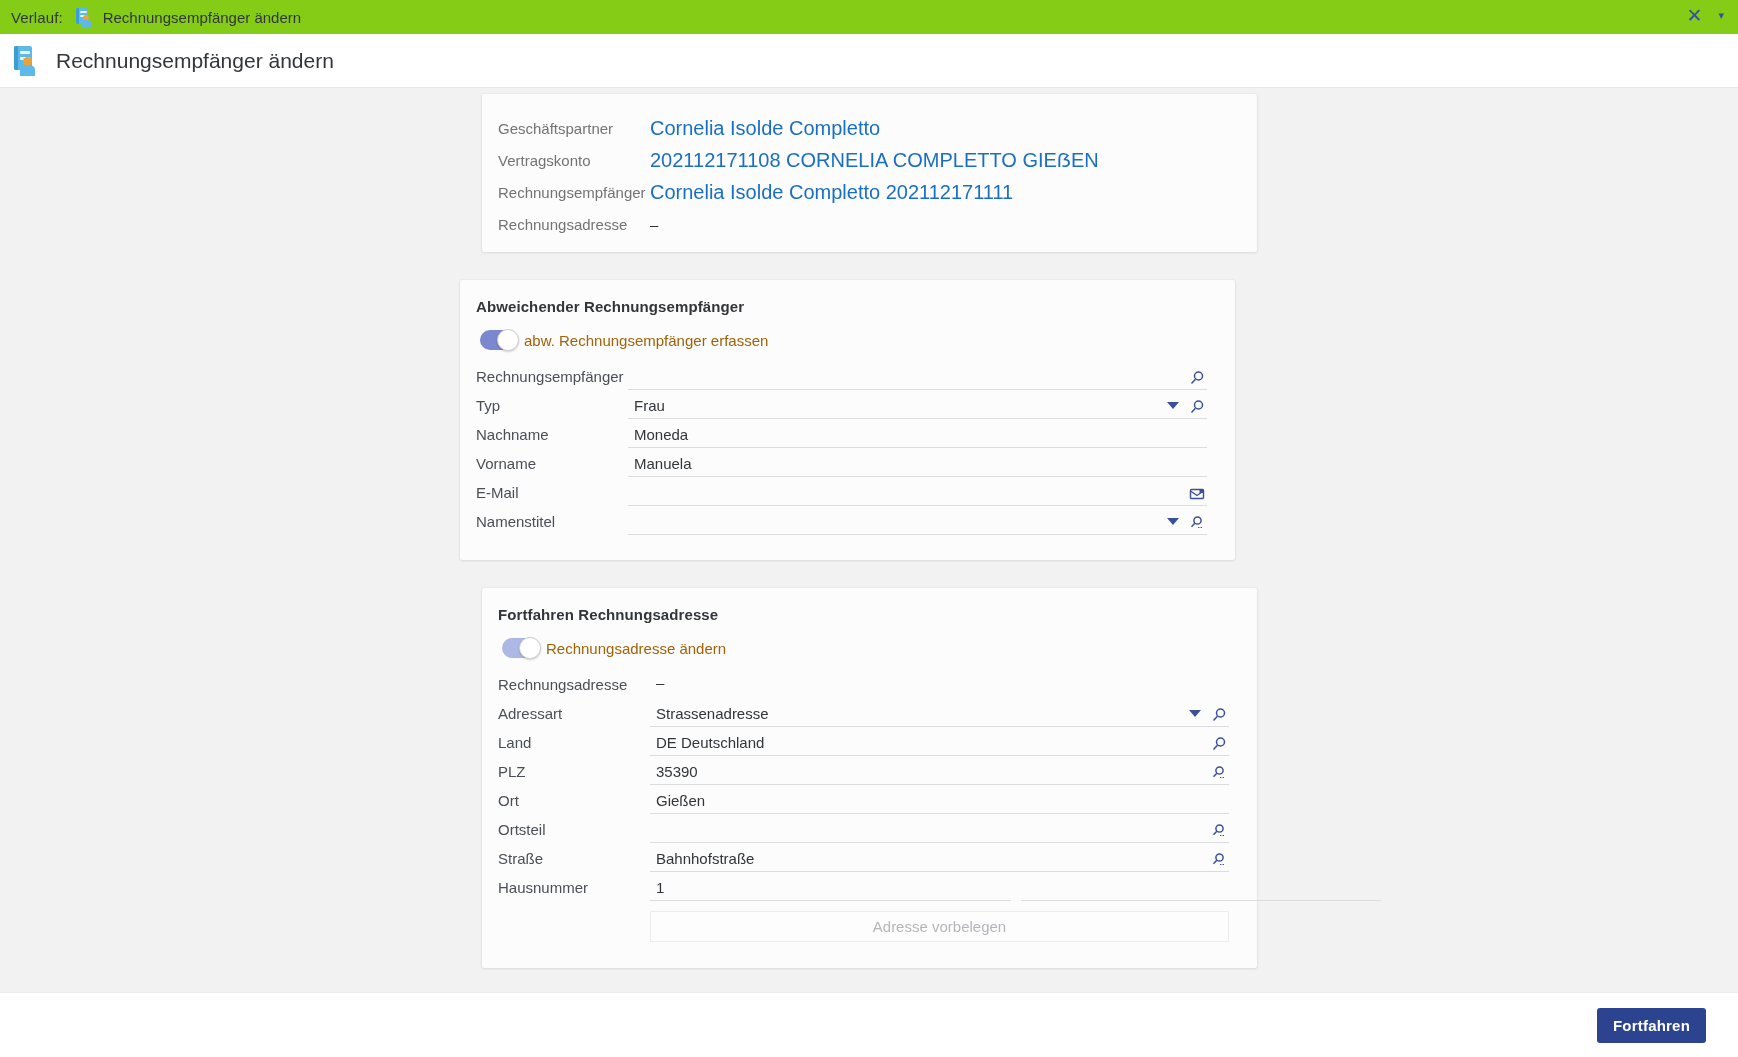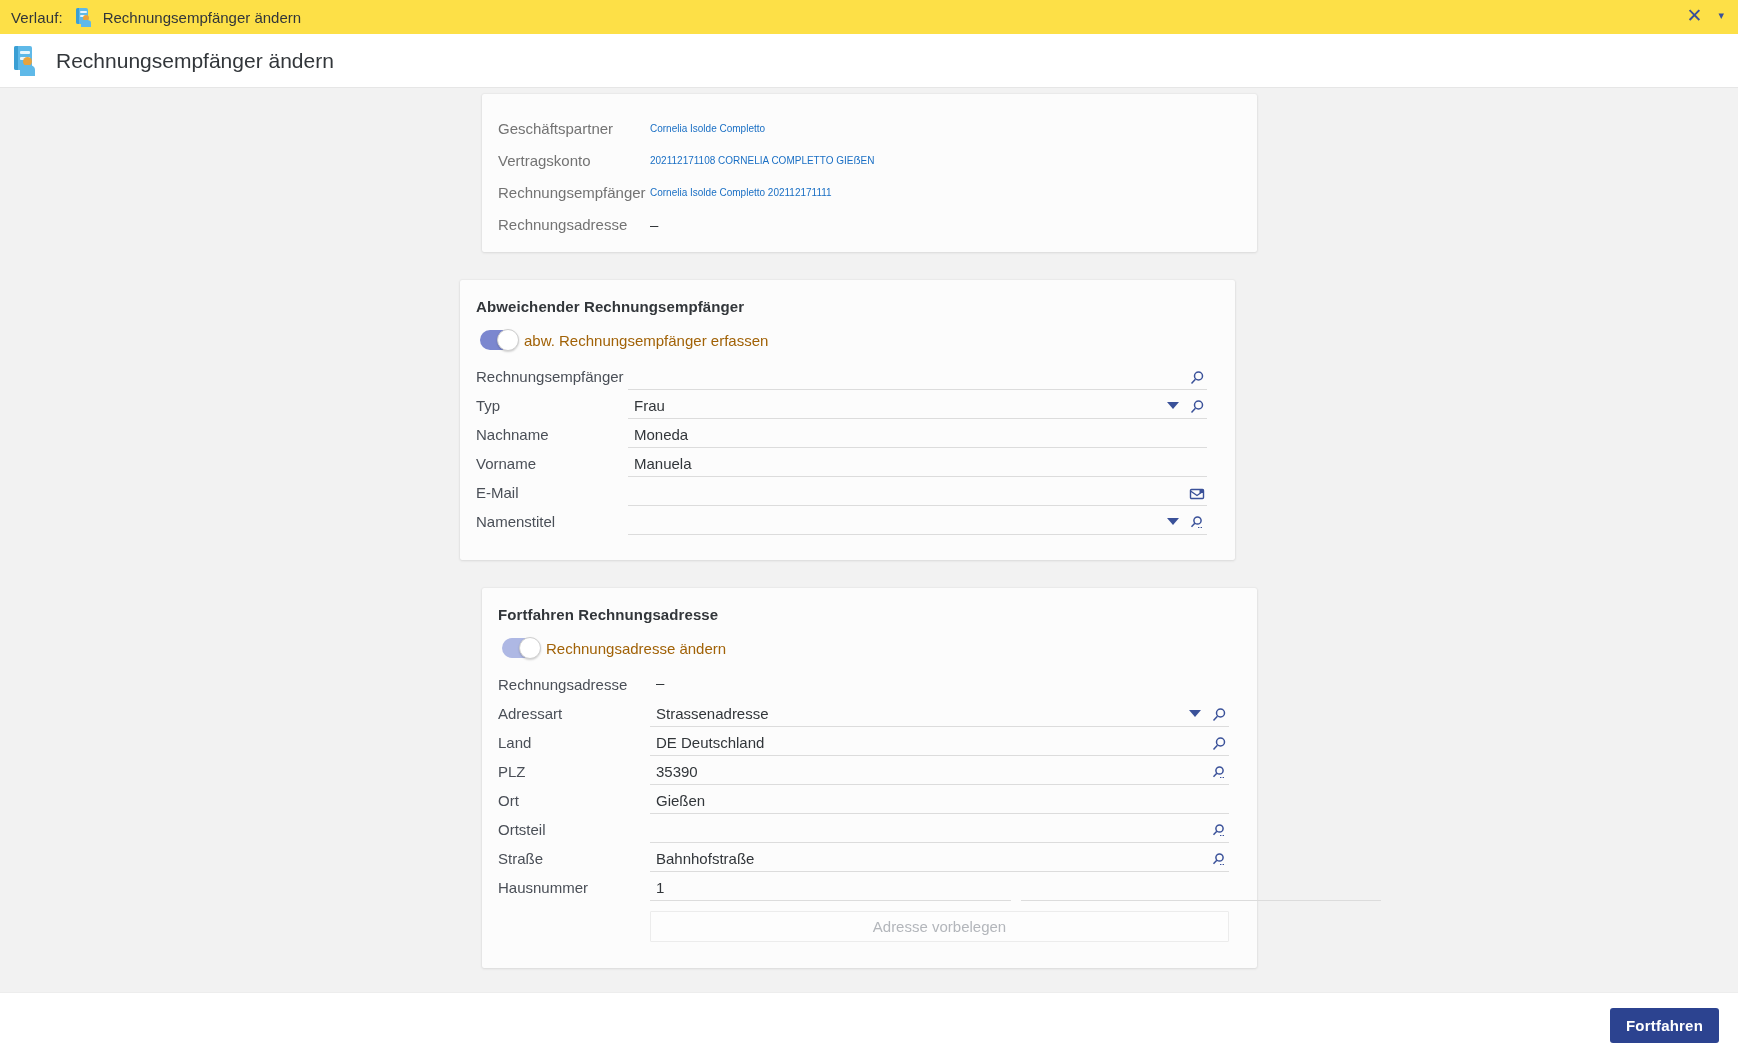--- a/index.html
+++ b/index.html
@@ -14,7 +14,7 @@
   
   .history-bar {
     position: absolute; left: 0; top: 0; width: 1738px; height: 34px;
-    background: #fde047;
+    background: #84cc16;
     display: flex; align-items: center;
     padding-left: 11px;
   }

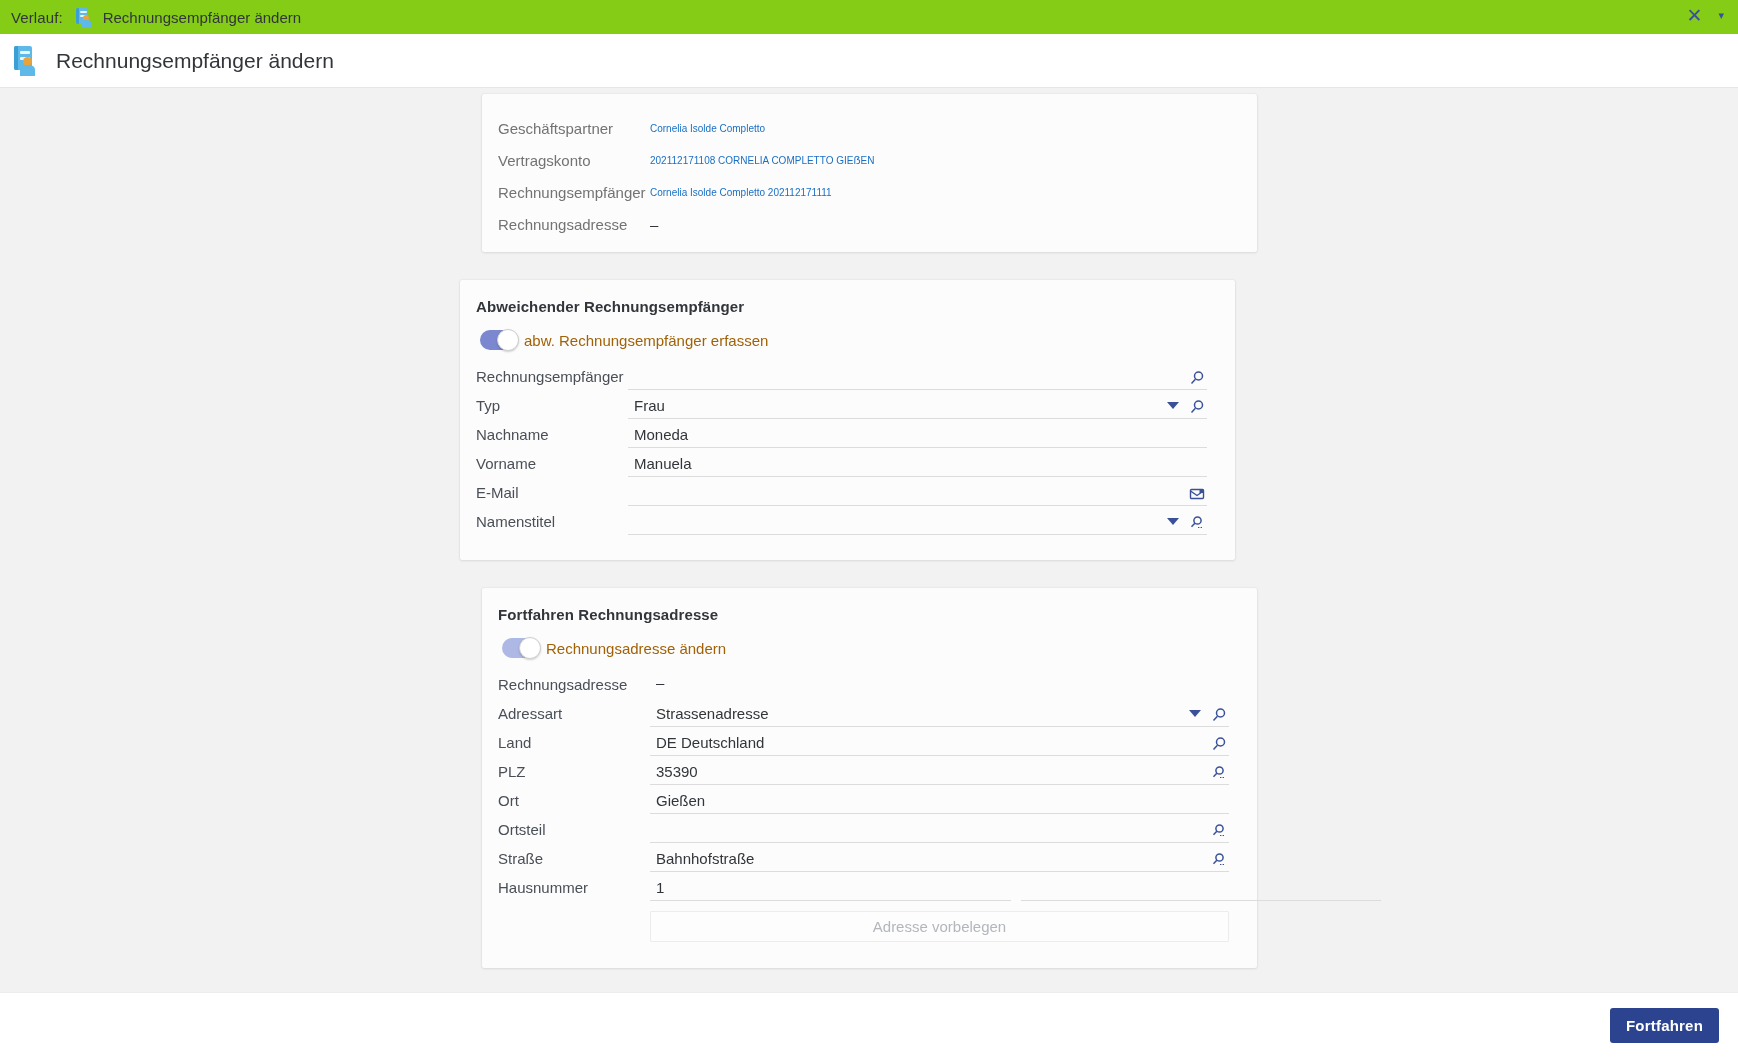--- a/index.html
+++ b/index.html
@@ -82,7 +82,7 @@
     font-size: 15px; color: #737373;
   }
   .ov-link {
-    font-size: 10px; color: #1a6fc4; cursor: pointer;
+    font-size: 20px; color: #1a6fc4; cursor: pointer;
   }
   .ov-plain { font-size: 15px; color: #32363a; }
 

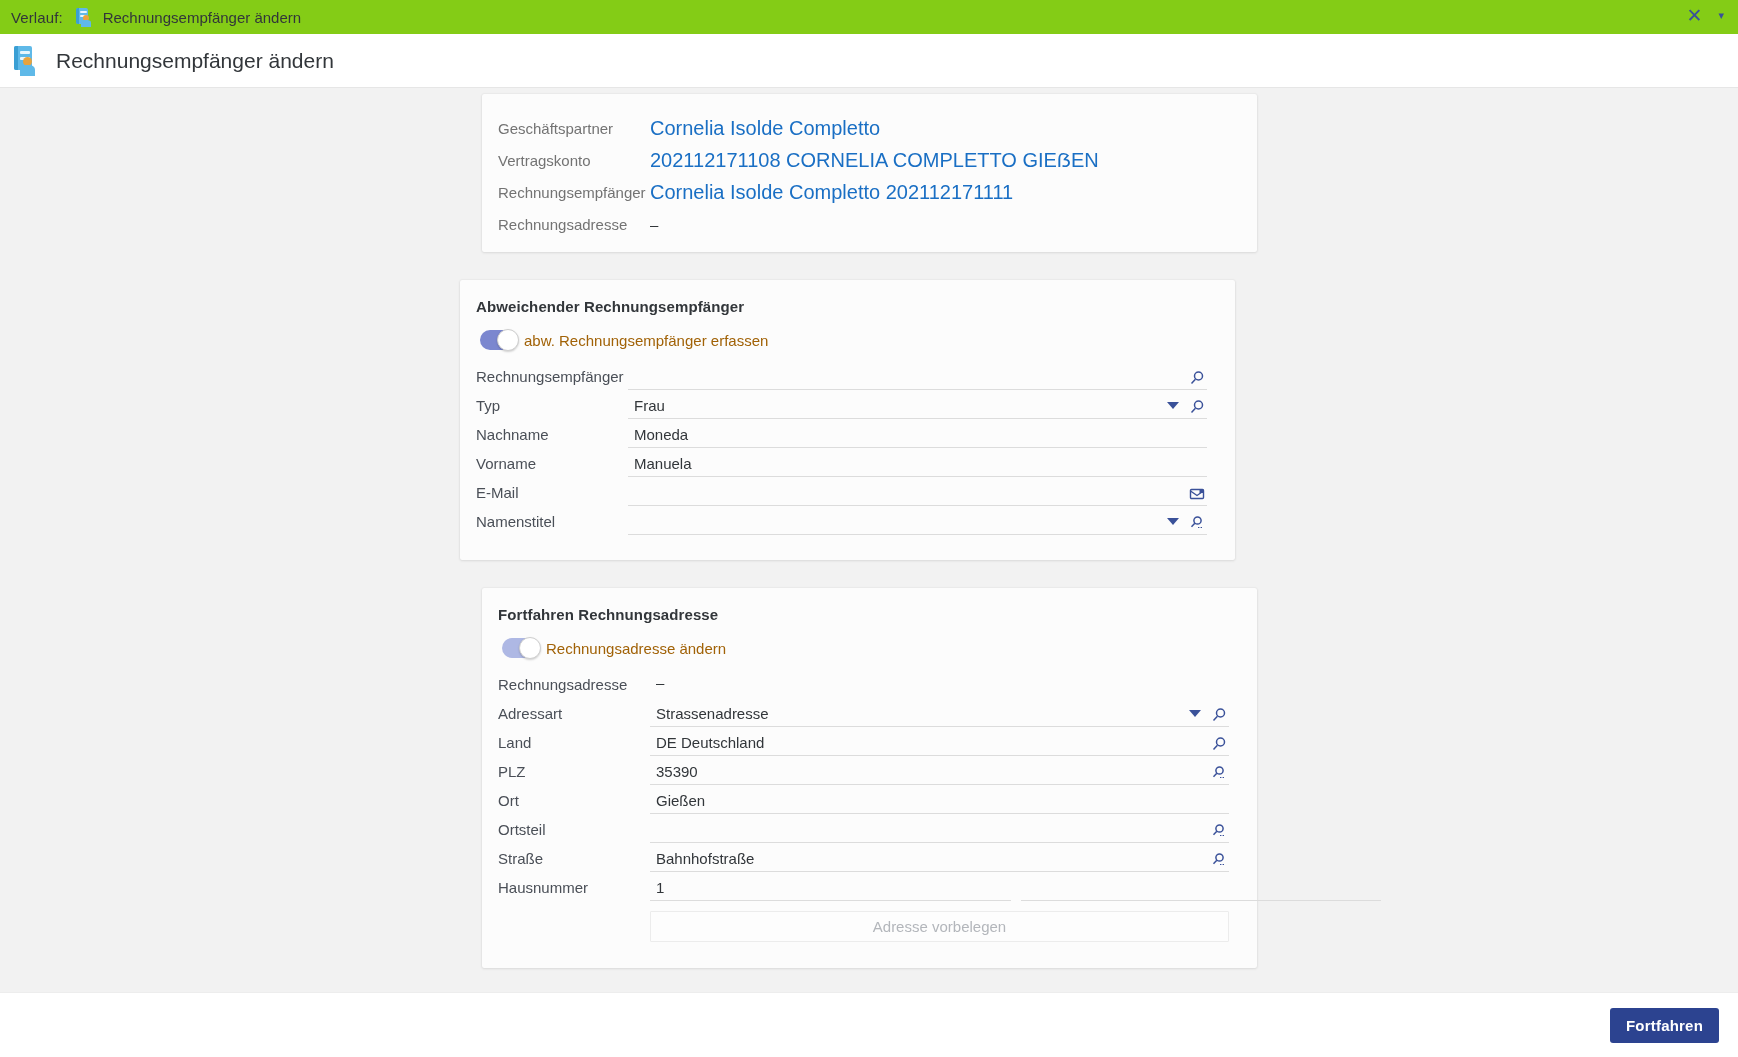--- a/index.html
+++ b/index.html
@@ -183,7 +183,7 @@
     position: absolute; left: 0; bottom: 0; width: 1738px; height: 65px;
     background: #ffffff;
     display: flex; align-items: center; justify-content: flex-end;
-    padding-right: 19px;
+    padding-right: 32px;
     border-top: 1px solid #ededed;
   }
   .primary-btn {

